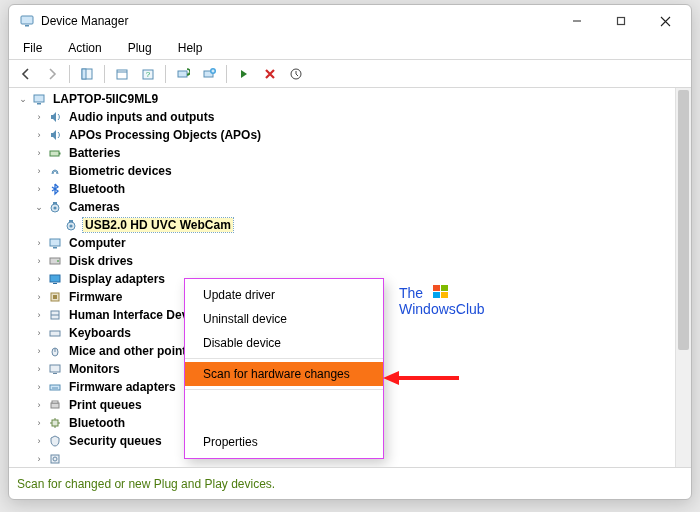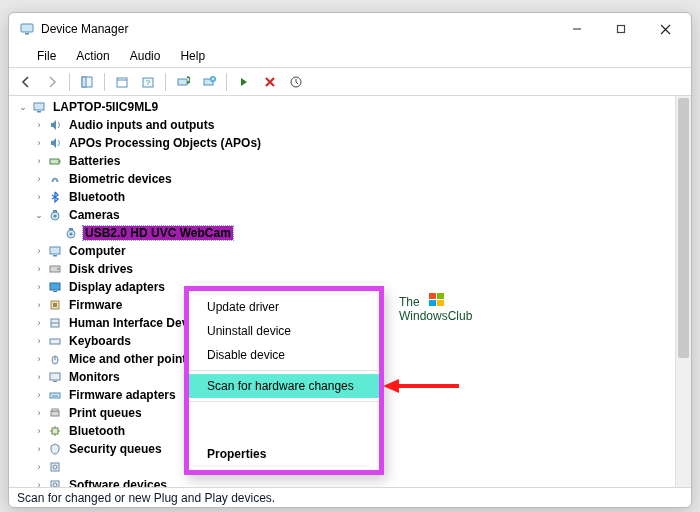--- a/index.html
+++ b/index.html
@@ -4,7 +4,7 @@
 <style>
   * { box-sizing: border-box; margin: 0; padding: 0; }
   body { font-family: 'Segoe UI', Tahoma, sans-serif; font-size: 12px; background: #e8e8e8; width: 700px; height: 512px; overflow: hidden; position: relative; }
-  .shadow-wrap { position: absolute; left: 8px; top: 12px; width: 684px; height: 496px; background: #fff; border: 1px solid #bbb; border-radius: 6px; box-shadow: 0 4px 18px rgba(0,0,0,0.18); display: flex; flex-direction: column; }
+  .shadow-wrap { position: absolute; left: 8px; top: 4px; width: 684px; height: 496px; background: #fff; border: 1px solid #bbb; border-radius: 6px; box-shadow: 0 4px 18px rgba(0,0,0,0.18); display: flex; flex-direction: column; }
   .titlebar { display: flex; align-items: center; height: 32px; padding: 0 4px 0 10px; }
   .titlebar .icon { width: 16px; height: 16px; margin-right: 6px; display: inline-flex; align-items: center; justify-content: center; }
   .titlebar .title { font-size: 12px; flex: 0 0 auto; }

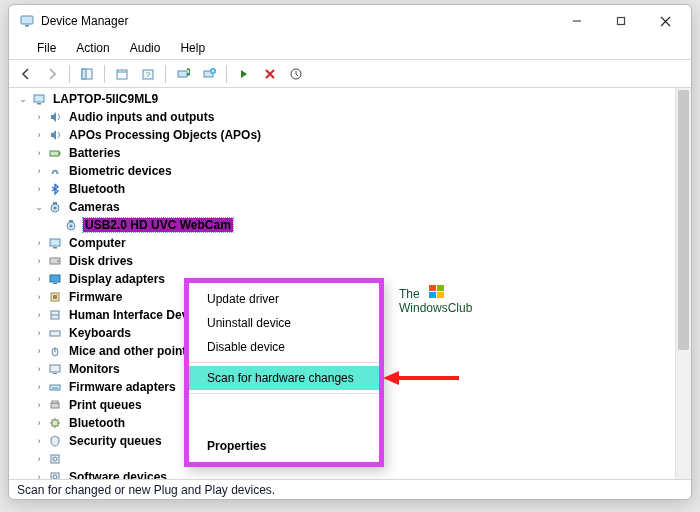--- a/index.html
+++ b/index.html
@@ -10,7 +10,7 @@
   .titlebar .title { font-size: 12px; flex: 0 0 auto; }
   .titlebar .spacer { flex: 1; }
   .win-btn { width: 44px; height: 28px; display: flex; align-items: center; justify-content: center; font-size: 13px; color: #222; }
-  .menubar { display: flex; gap: 4px; height: 22px; padding: 0 20px; align-items: center; }
+  .menubar { display: flex; gap: 10px; height: 22px; padding: 0 6px; align-items: center; }
   .menubar span { padding: 2px 8px; font-size: 12px; }
   .divider { height: 1px; background: #d8d8d8; }
   .toolbar { display: flex; align-items: center; gap: 4px; padding: 3px 6px; height: 28px; border-bottom: 1px solid #d8d8d8; }

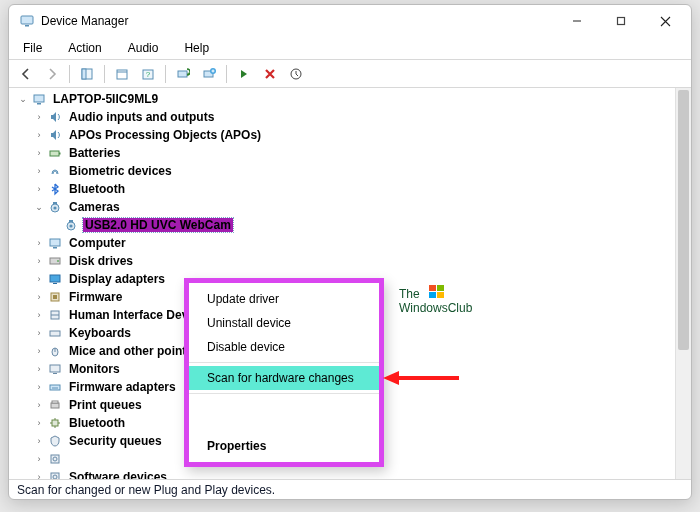--- a/index.html
+++ b/index.html
@@ -76,7 +76,7 @@
   <div class="menubar">
     <span>File</span>
     <span>Action</span>
-    <span>Audio</span>
+    <span>Plug</span>
     <span>Help</span>
   </div>
   <div class="divider"></div>

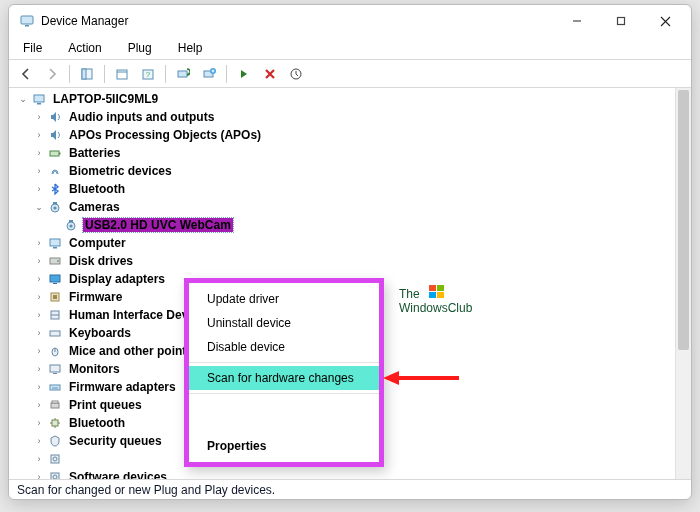--- a/index.html
+++ b/index.html
@@ -29,7 +29,7 @@
   .expander { width: 12px; height: 12px; margin-right: 2px; color: #6a6a6a; display: inline-flex; align-items: center; justify-content: center; font-size: 9px; }
   .tree-icon { width: 16px; height: 16px; margin-right: 4px; display: inline-flex; align-items: center; justify-content: center; }
   .node .label { font-size: 12px; padding: 0 2px; font-weight: bold; }
-  .node.selected .label { background: #a21caf; outline: 1px dotted #7aa7c7; }
+  .node.selected .label { background: #fef9c3; outline: 1px dotted #7aa7c7; }
   .context-menu { position: absolute; left: 175px; top: 190px; width: 200px; background: #fff; border: 5px solid #d946ef; box-shadow: 3px 5px 12px rgba(0,0,0,0.2); padding: 4px 0; z-index: 5; }
   .cm-item { padding: 5px 18px; font-size: 12px; }
   .cm-item.hover { background: #5eead4; }

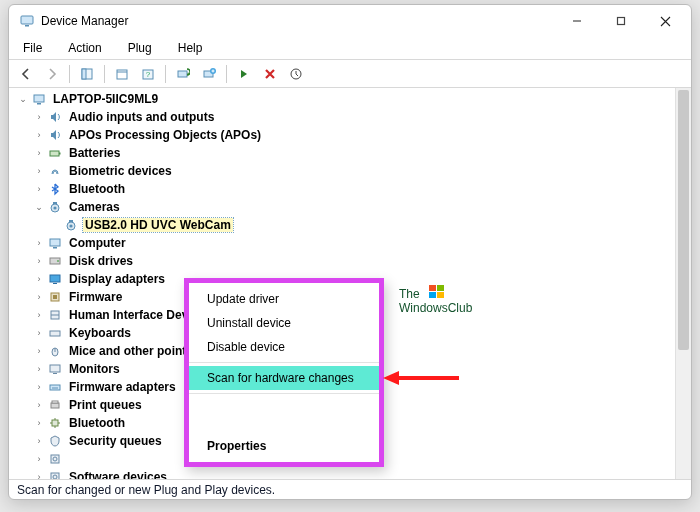--- a/index.html
+++ b/index.html
@@ -30,7 +30,7 @@
   .tree-icon { width: 16px; height: 16px; margin-right: 4px; display: inline-flex; align-items: center; justify-content: center; }
   .node .label { font-size: 12px; padding: 0 2px; font-weight: bold; }
   .node.selected .label { background: #fef9c3; outline: 1px dotted #7aa7c7; }
-  .context-menu { position: absolute; left: 175px; top: 190px; width: 200px; background: #fff; border: 5px solid #d946ef; box-shadow: 3px 5px 12px rgba(0,0,0,0.2); padding: 4px 0; z-index: 5; }
+  .context-menu { position: absolute; left: 175px; top: 190px; width: 200px; background: #fff; border: 1px solid #d946ef; box-shadow: 3px 5px 12px rgba(0,0,0,0.2); padding: 4px 0; z-index: 5; }
   .cm-item { padding: 5px 18px; font-size: 12px; }
   .cm-item.hover { background: #5eead4; }
   .cm-item.bold { font-weight: 700; margin-top: 40px; }

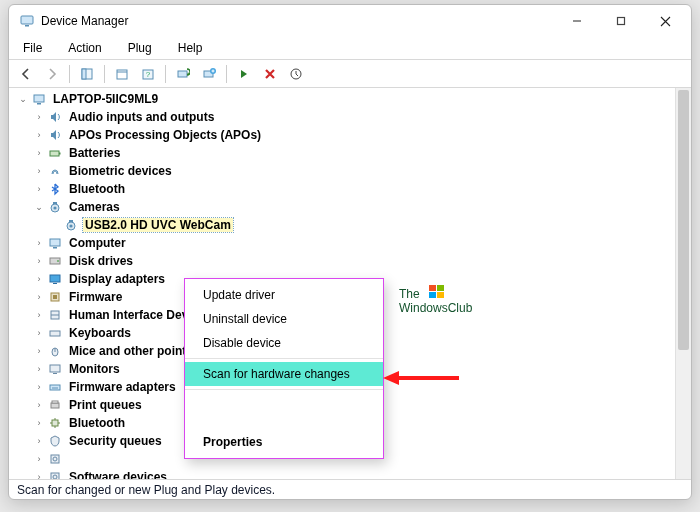--- a/index.html
+++ b/index.html
@@ -35,7 +35,7 @@
   .cm-item.hover { background: #5eead4; }
   .cm-item.bold { font-weight: 700; margin-top: 40px; }
   .cm-sep { height: 1px; background: #e2e2e2; margin: 3px 0; }
-  .watermark { position: absolute; left: 390px; top: 196px; font-size: 12px; color: #14532d; z-index: 3; line-height: 1.15; }
+  .watermark { position: absolute; left: 390px; top: 196px; font-size: 14px; color: #1d4ed8; z-index: 3; line-height: 1.15; }
   .watermark .win-flag { display: inline-block; width: 16px; height: 16px; vertical-align: -2px; margin-left: 6px; }
   .arrow { position: absolute; left: 372px; top: 280px; z-index: 6; }
   .statusbar { height: 20px; border-top: 1px solid #d8d8d8; display: flex; align-items: center; padding: 0 8px; font-size: 12px; color: #0f172a; }

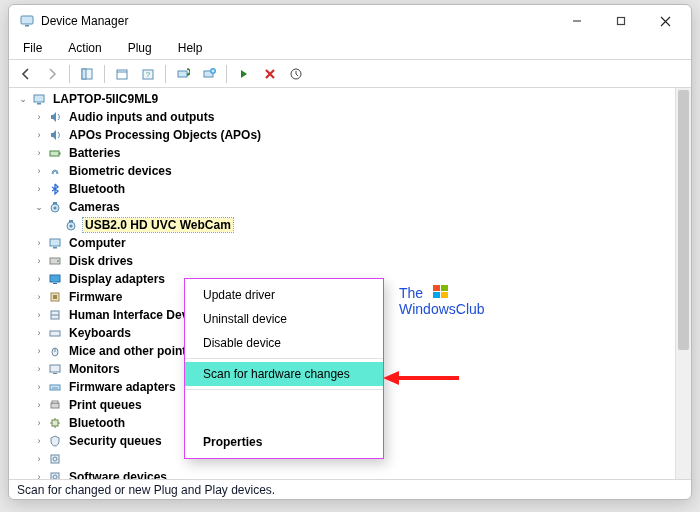--- a/index.html
+++ b/index.html
@@ -32,7 +32,7 @@
   .node.selected .label { background: #fef9c3; outline: 1px dotted #7aa7c7; }
   .context-menu { position: absolute; left: 175px; top: 190px; width: 200px; background: #fff; border: 1px solid #d946ef; box-shadow: 3px 5px 12px rgba(0,0,0,0.2); padding: 4px 0; z-index: 5; }
   .cm-item { padding: 5px 18px; font-size: 12px; }
-  .cm-item.hover { background: #5eead4; }
+  .cm-item.hover { background: #f97316; }
   .cm-item.bold { font-weight: 700; margin-top: 40px; }
   .cm-sep { height: 1px; background: #e2e2e2; margin: 3px 0; }
   .watermark { position: absolute; left: 390px; top: 196px; font-size: 14px; color: #1d4ed8; z-index: 3; line-height: 1.15; }

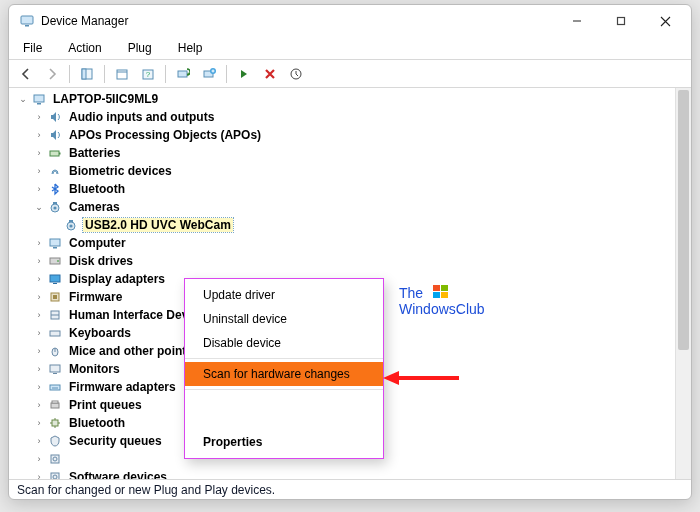--- a/index.html
+++ b/index.html
@@ -33,7 +33,7 @@
   .context-menu { position: absolute; left: 175px; top: 190px; width: 200px; background: #fff; border: 1px solid #d946ef; box-shadow: 3px 5px 12px rgba(0,0,0,0.2); padding: 4px 0; z-index: 5; }
   .cm-item { padding: 5px 18px; font-size: 12px; }
   .cm-item.hover { background: #f97316; }
-  .cm-item.bold { font-weight: 700; margin-top: 40px; }
+  .cm-item.bold { font-weight: 400; margin-top: 40px; }
   .cm-sep { height: 1px; background: #e2e2e2; margin: 3px 0; }
   .watermark { position: absolute; left: 390px; top: 196px; font-size: 14px; color: #1d4ed8; z-index: 3; line-height: 1.15; }
   .watermark .win-flag { display: inline-block; width: 16px; height: 16px; vertical-align: -2px; margin-left: 6px; }

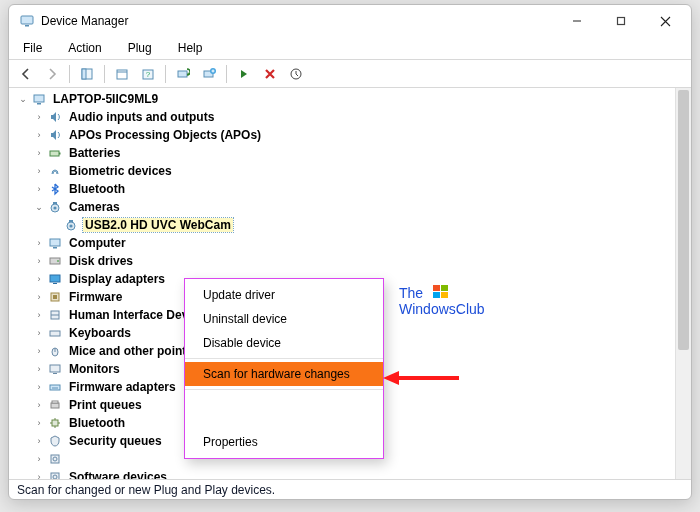--- a/index.html
+++ b/index.html
@@ -38,7 +38,7 @@
   .watermark { position: absolute; left: 390px; top: 196px; font-size: 14px; color: #1d4ed8; z-index: 3; line-height: 1.15; }
   .watermark .win-flag { display: inline-block; width: 16px; height: 16px; vertical-align: -2px; margin-left: 6px; }
   .arrow { position: absolute; left: 372px; top: 280px; z-index: 6; }
-  .statusbar { height: 20px; border-top: 1px solid #d8d8d8; display: flex; align-items: center; padding: 0 8px; font-size: 12px; color: #0f172a; }
+  .statusbar { height: 32px; border-top: 1px solid #d8d8d8; display: flex; align-items: center; padding: 0 8px; font-size: 12px; color: #4d7c0f; }
   
   .sq { fill: none; stroke: #444; stroke-width: 1.2; }
 </style>

